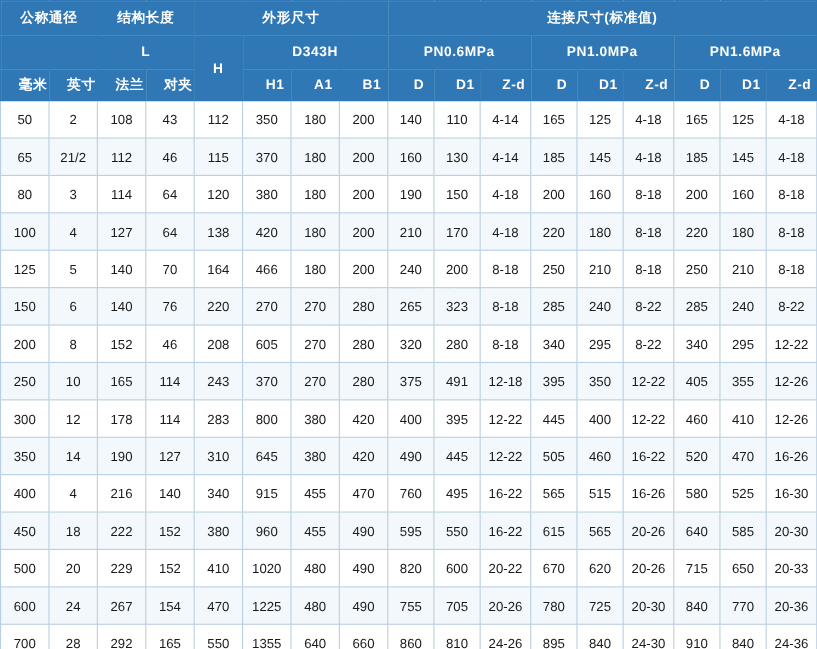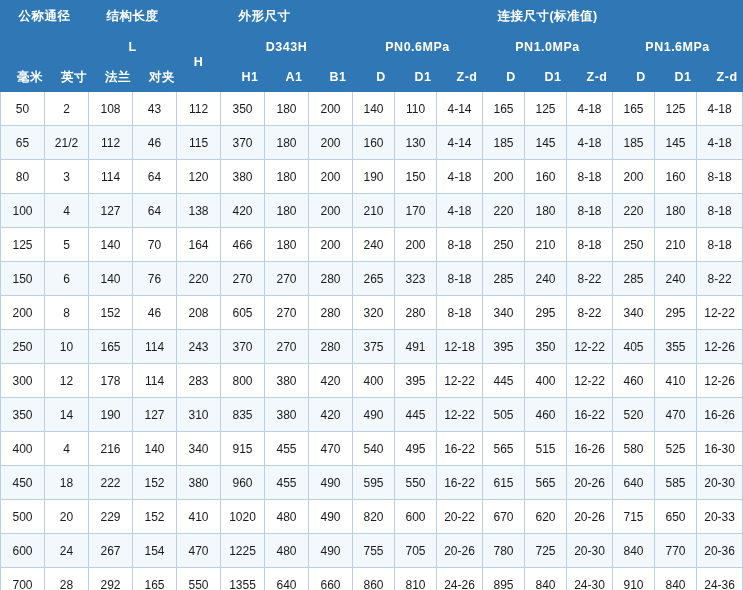--- a/index.html
+++ b/index.html
@@ -338,7 +338,7 @@
           <td>190</td>
           <td>127</td>
           <td>310</td>
-          <td>835</td>
+          <td>645</td>
           <td>380</td>
           <td>420</td>
           <td>490</td>

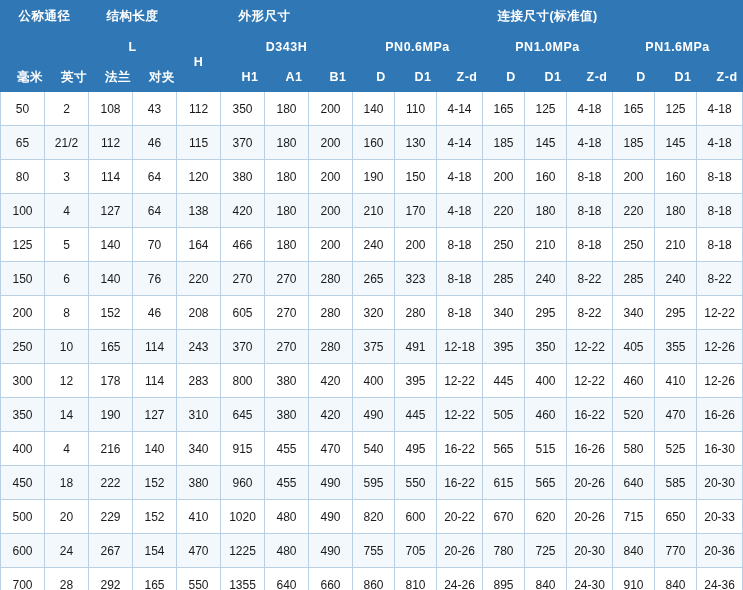--- a/index.html
+++ b/index.html
@@ -360,7 +360,7 @@
           <td>915</td>
           <td>455</td>
           <td>470</td>
-          <td>540</td>
+          <td>760</td>
           <td>495</td>
           <td>16-22</td>
           <td>565</td>

